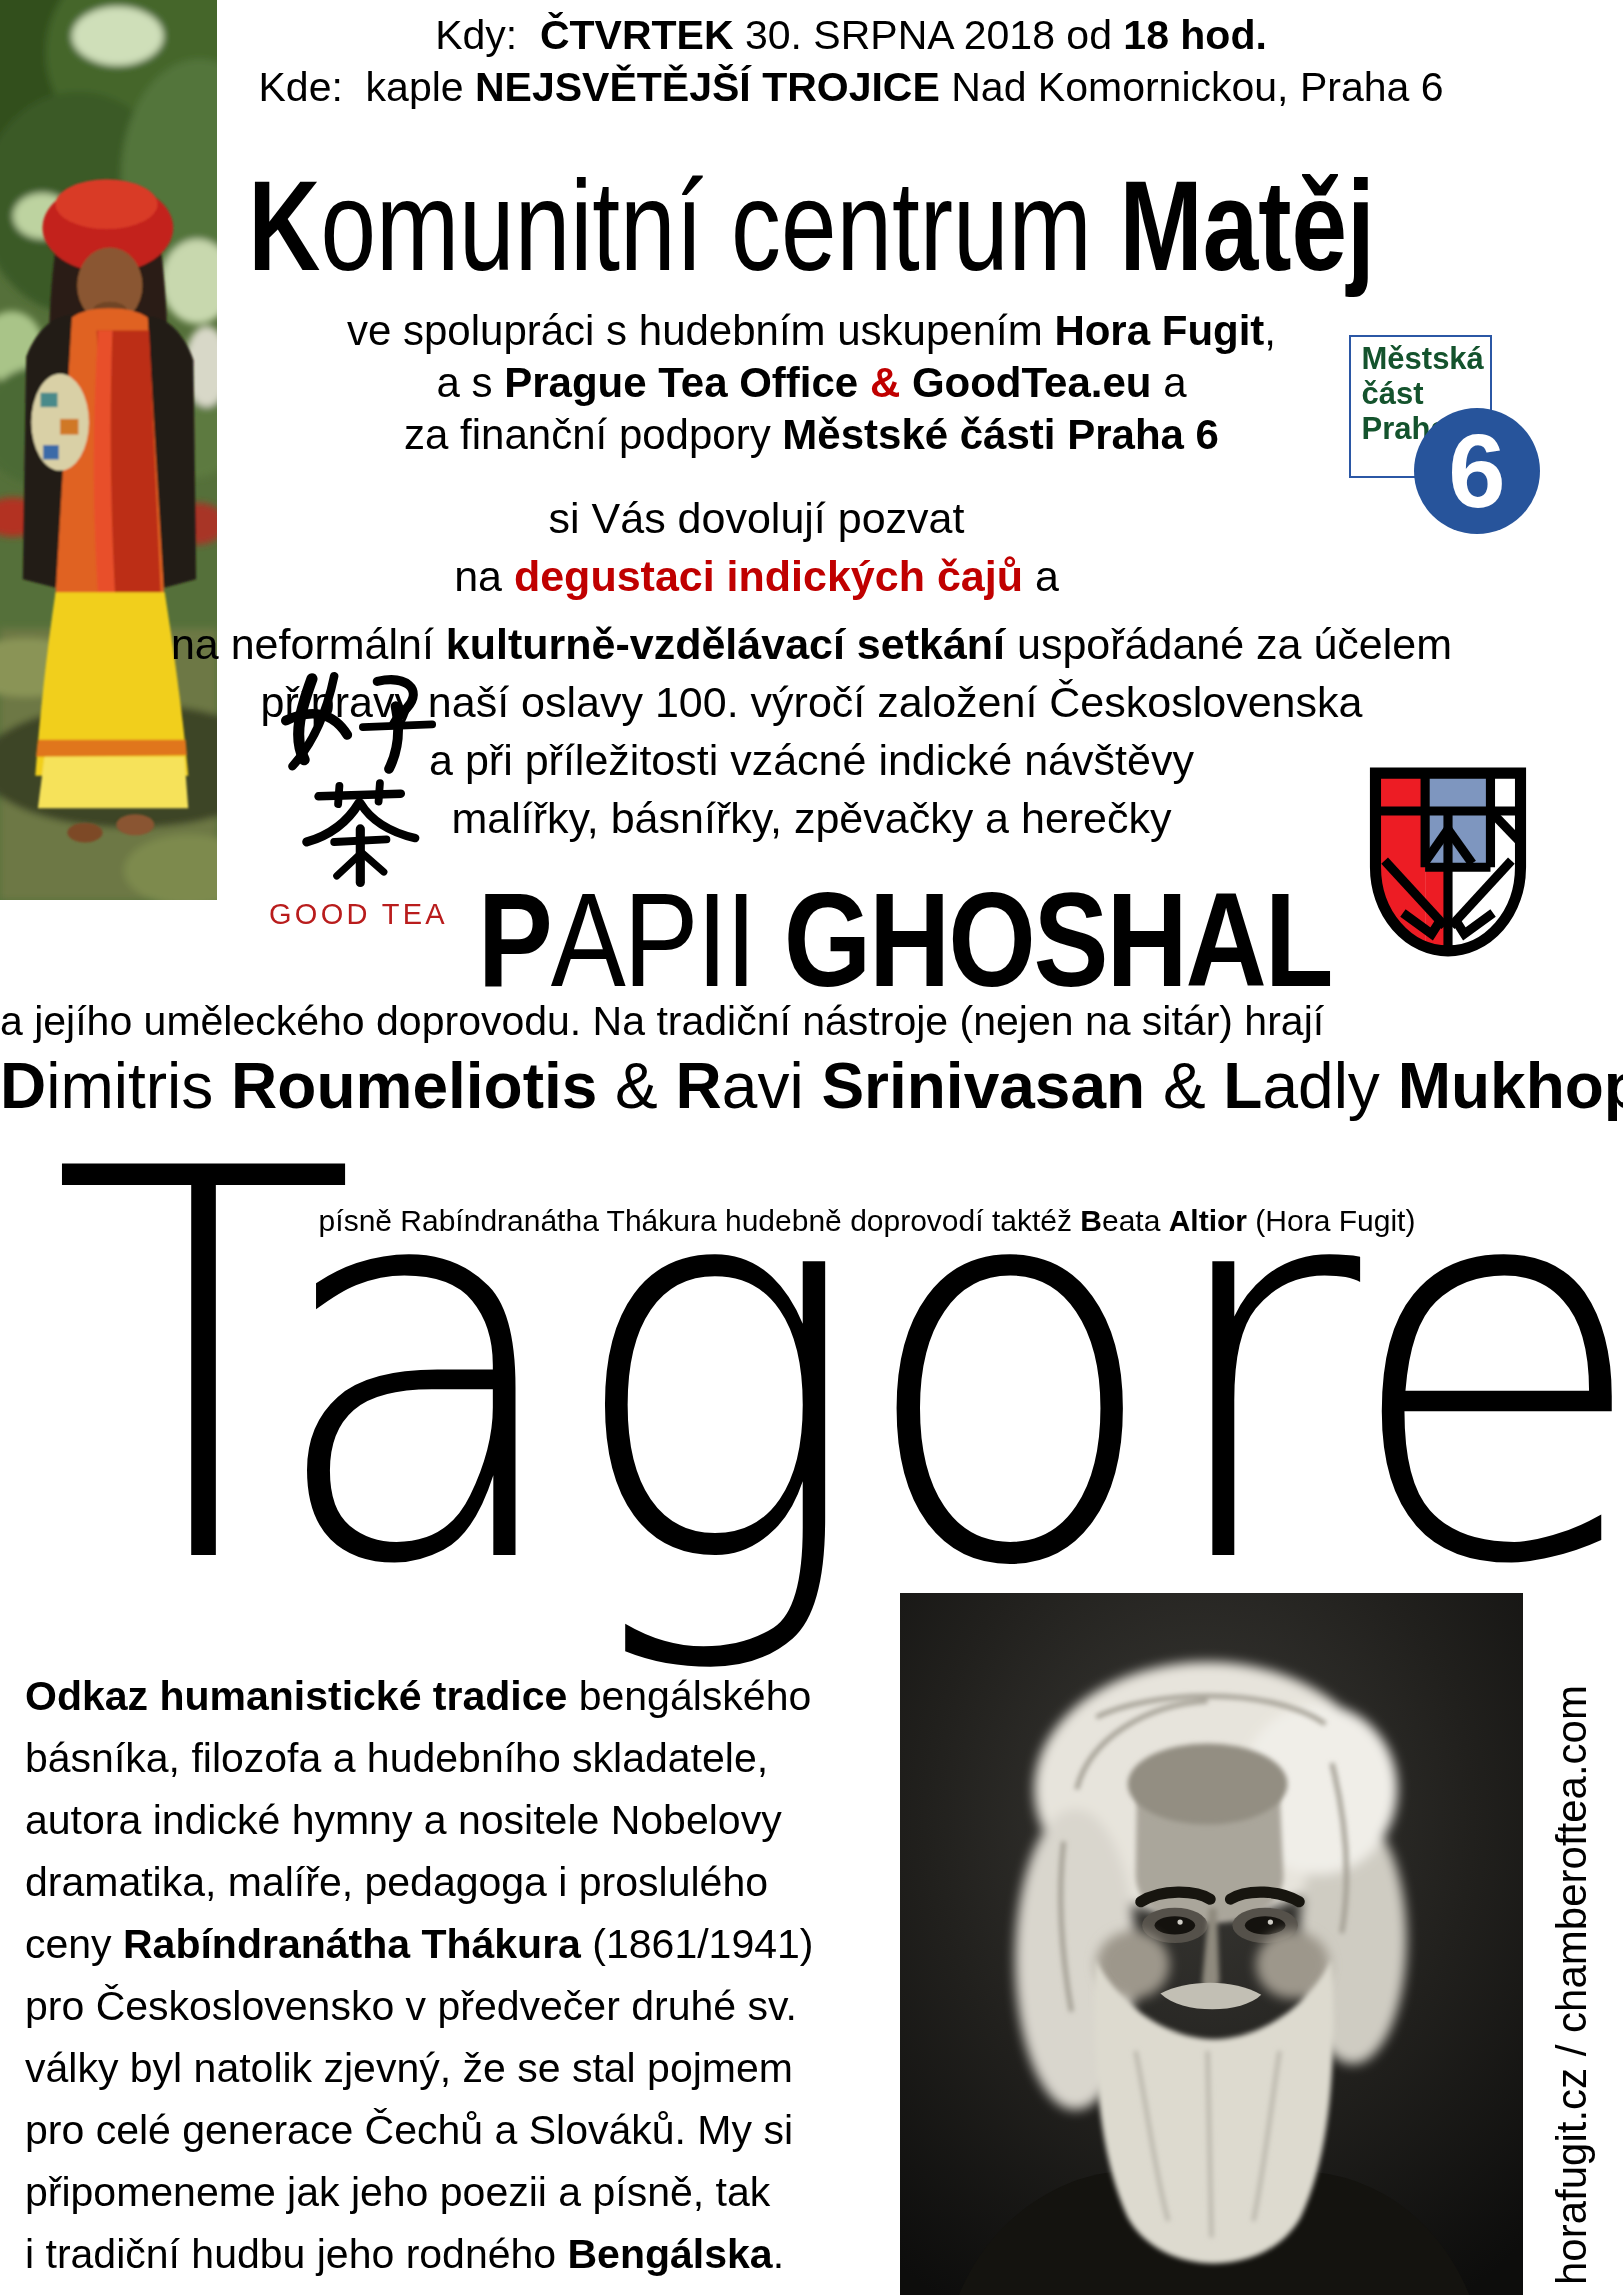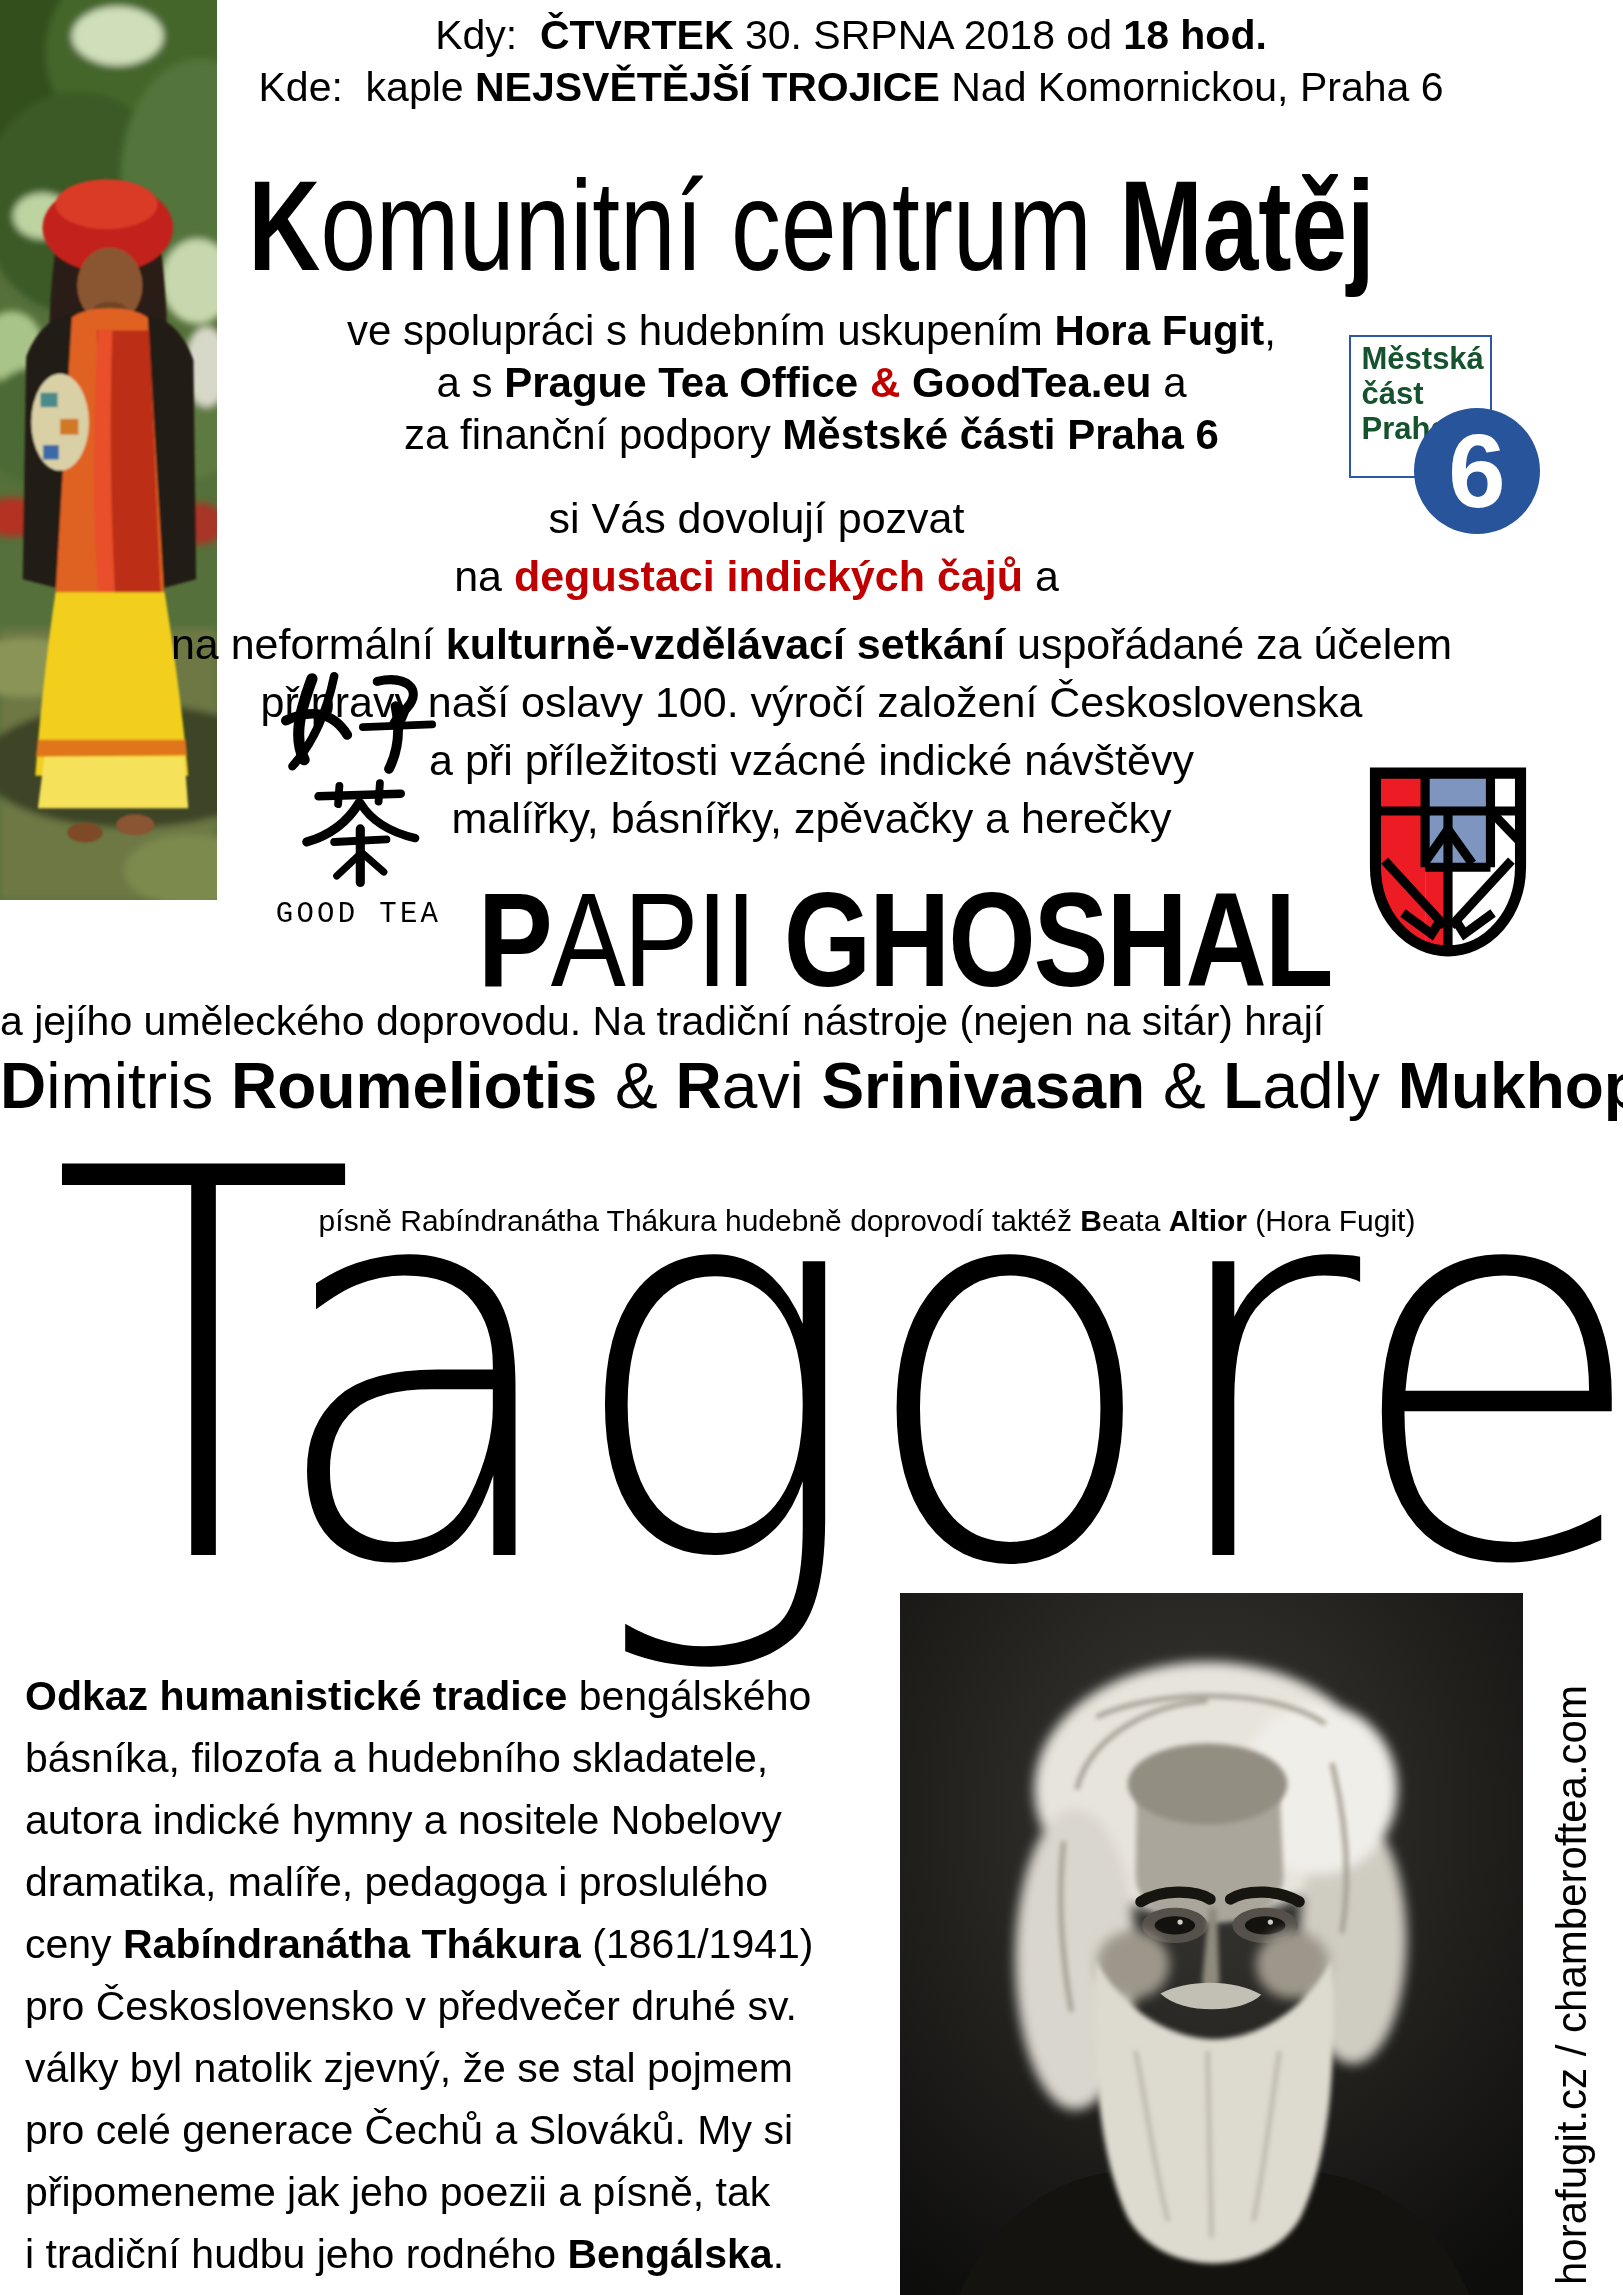--- a/index.html
+++ b/index.html
@@ -31,8 +31,8 @@
   
   .goodtea{position:absolute;left:254px;top:667px;width:209px;text-align:center;}
   .goodtea svg{display:block;margin:0 auto;}
-  .goodtea-caption{margin-top:9.2px;font-family:Liberation Mono, monospace;font-size:29px;
-        letter-spacing:3.3px;color:#000000;}
+  .goodtea-caption{margin-top:9.2px;font-family:Liberation Sans, sans-serif;font-size:29px;
+        letter-spacing:3.3px;color:#b91c1c;}
 
   .papii{position:absolute;left:216px;top:873px;width:1377px;text-align:center;
         font-size:134px;line-height:1;letter-spacing:-2.6px;white-space:nowrap;

